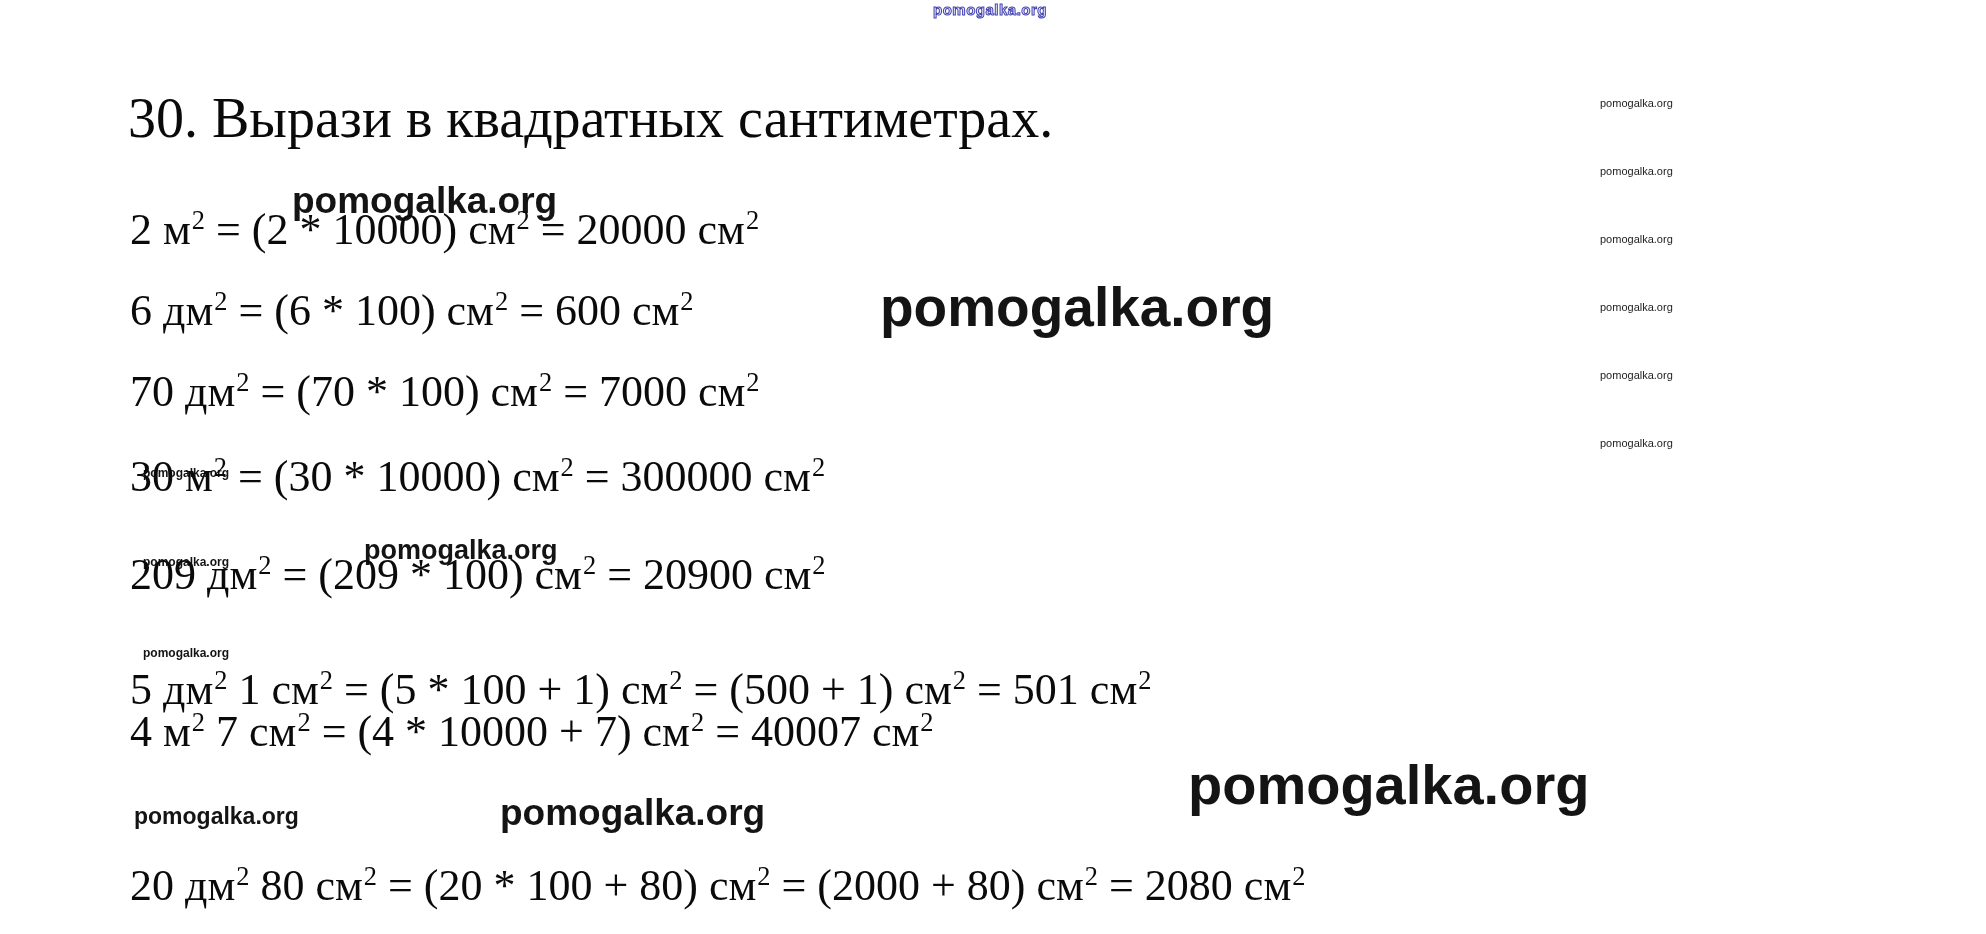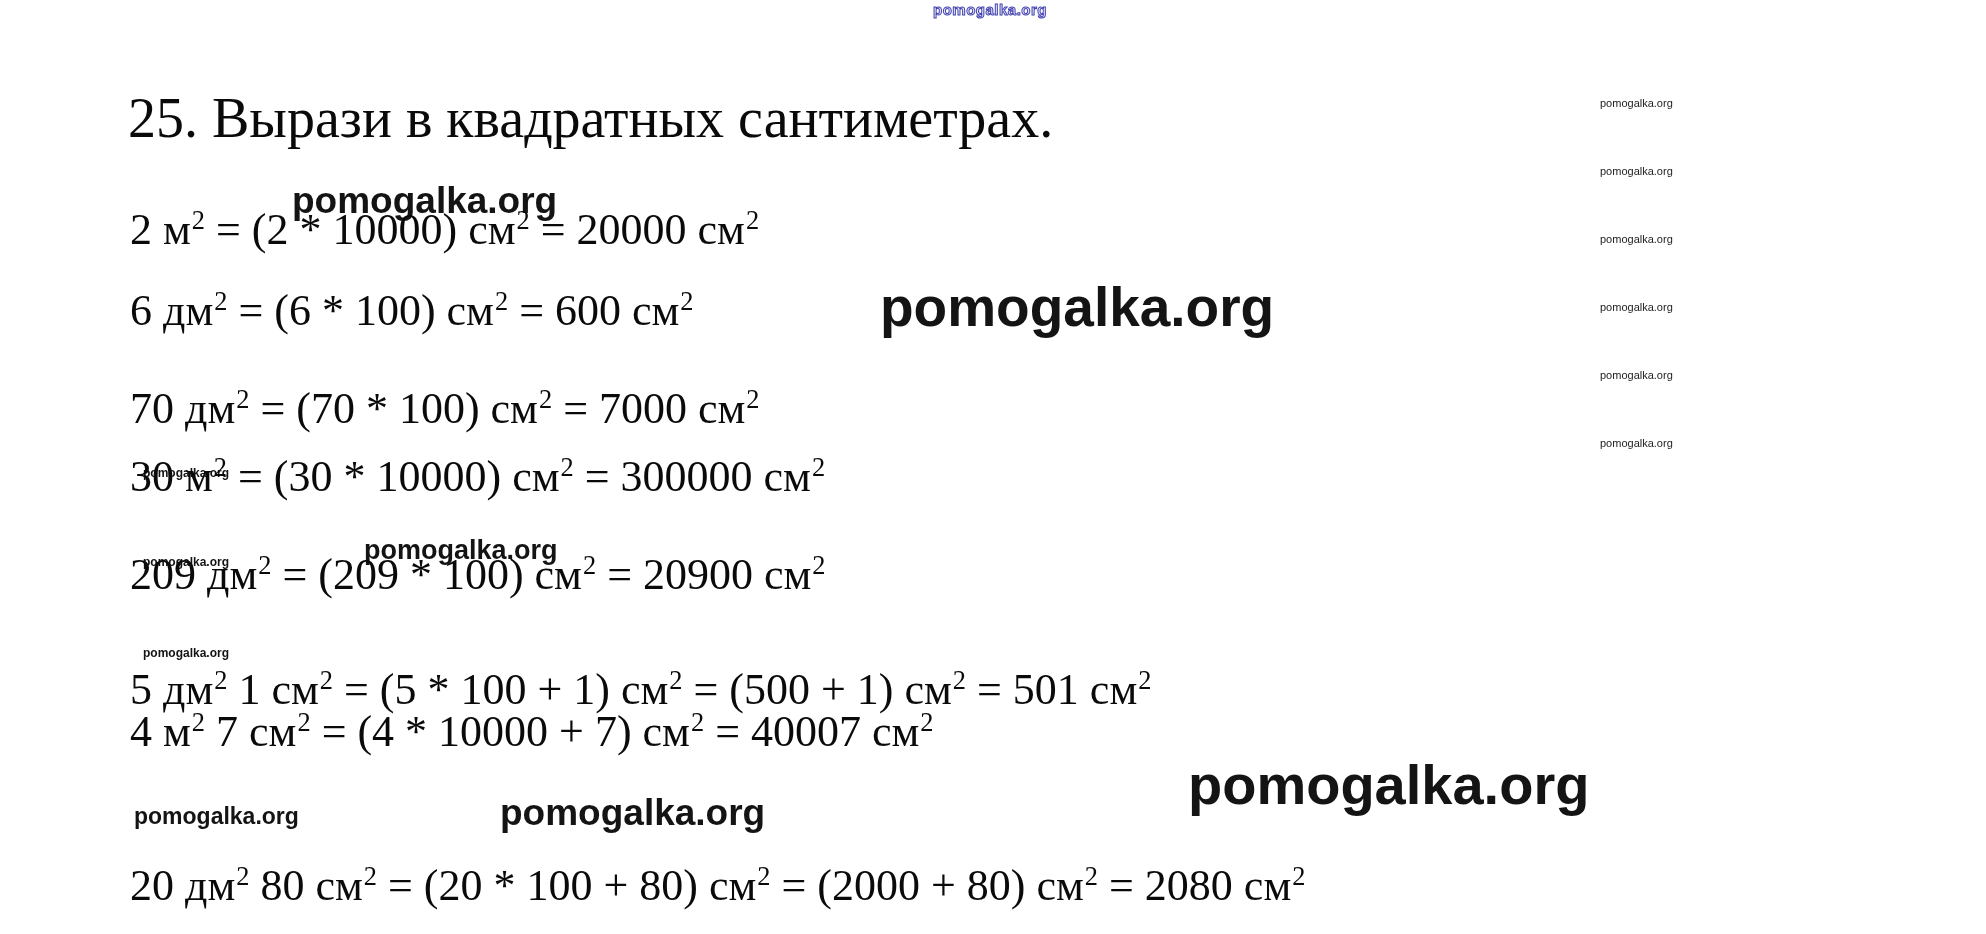--- a/index.html
+++ b/index.html
@@ -76,7 +76,7 @@
 
   <div class="wm wm-top" style="-webkit-text-stroke: 1px rgb(67, 67, 178);">pomogalka.org</div>
 
-  <div class="title">25. Вырази в квадратных сантиметрах.</div>
+  <div class="title">30. Вырази в квадратных сантиметрах.</div>
 
   <div class="wm wm-1">pomogalka.org</div>
   <div class="wm wm-2">pomogalka.org</div>

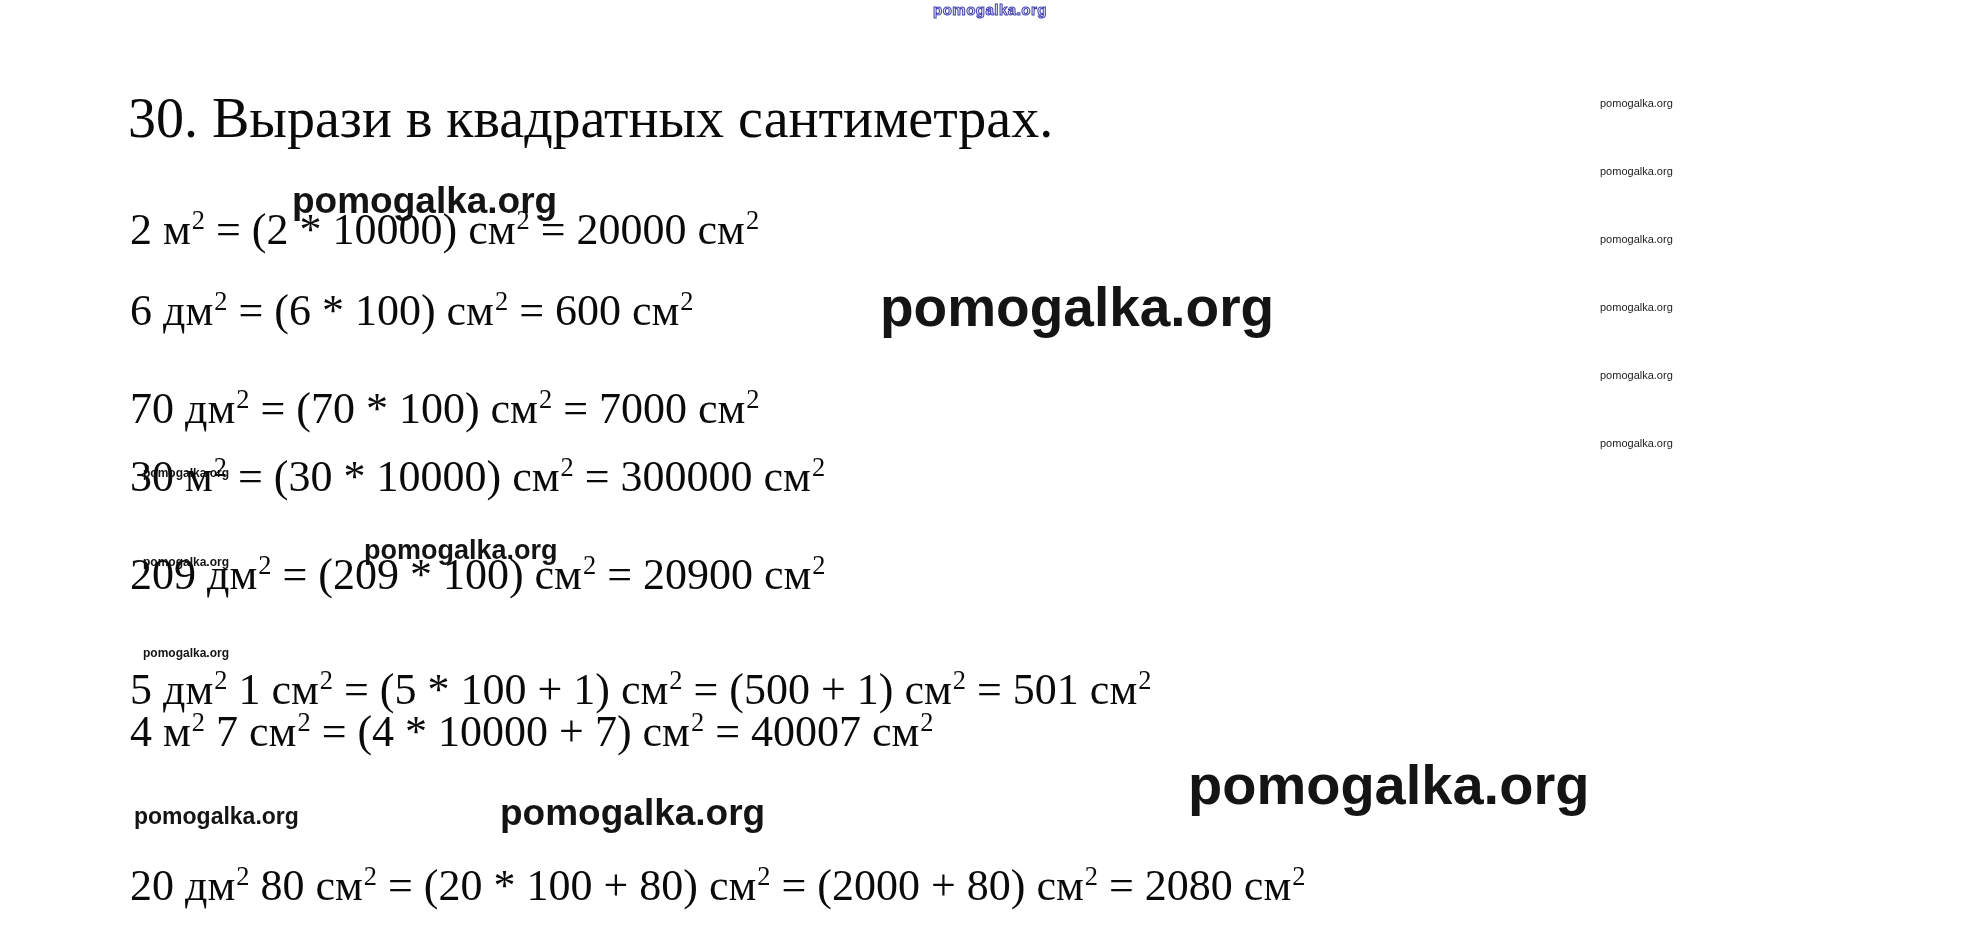--- a/index.html
+++ b/index.html
@@ -98,7 +98,7 @@
   <div>
     <div class="eq" style="top:208px">2 м<span class="sup">2</span> = (2 * 10000) см<span class="sup">2</span> = 20000 см<span class="sup">2</span></div>
     <div class="eq" style="top:289px">6 дм<span class="sup">2</span> = (6 * 100) см<span class="sup">2</span> = 600 см<span class="sup">2</span></div>
-    <div class="eq" style="top:387px">70 дм<span class="sup">2</span> = (70 * 100) см<span class="sup">2</span> = 7000 см<span class="sup">2</span></div>
+    <div class="eq" style="top:370px">70 дм<span class="sup">2</span> = (70 * 100) см<span class="sup">2</span> = 7000 см<span class="sup">2</span></div>
     <div class="eq" style="top:455px">30 м<span class="sup">2</span> = (30 * 10000) см<span class="sup">2</span> = 300000 см<span class="sup">2</span></div>
     <div class="eq" style="top:553px">209 дм<span class="sup">2</span> = (209 * 100) см<span class="sup">2</span> = 20900 см<span class="sup">2</span></div>
     <div class="eq" style="top:668px">5 дм<span class="sup">2</span> 1 см<span class="sup">2</span> = (5 * 100 + 1) см<span class="sup">2</span> = (500 + 1) см<span class="sup">2</span> = 501 см<span class="sup">2</span></div>

